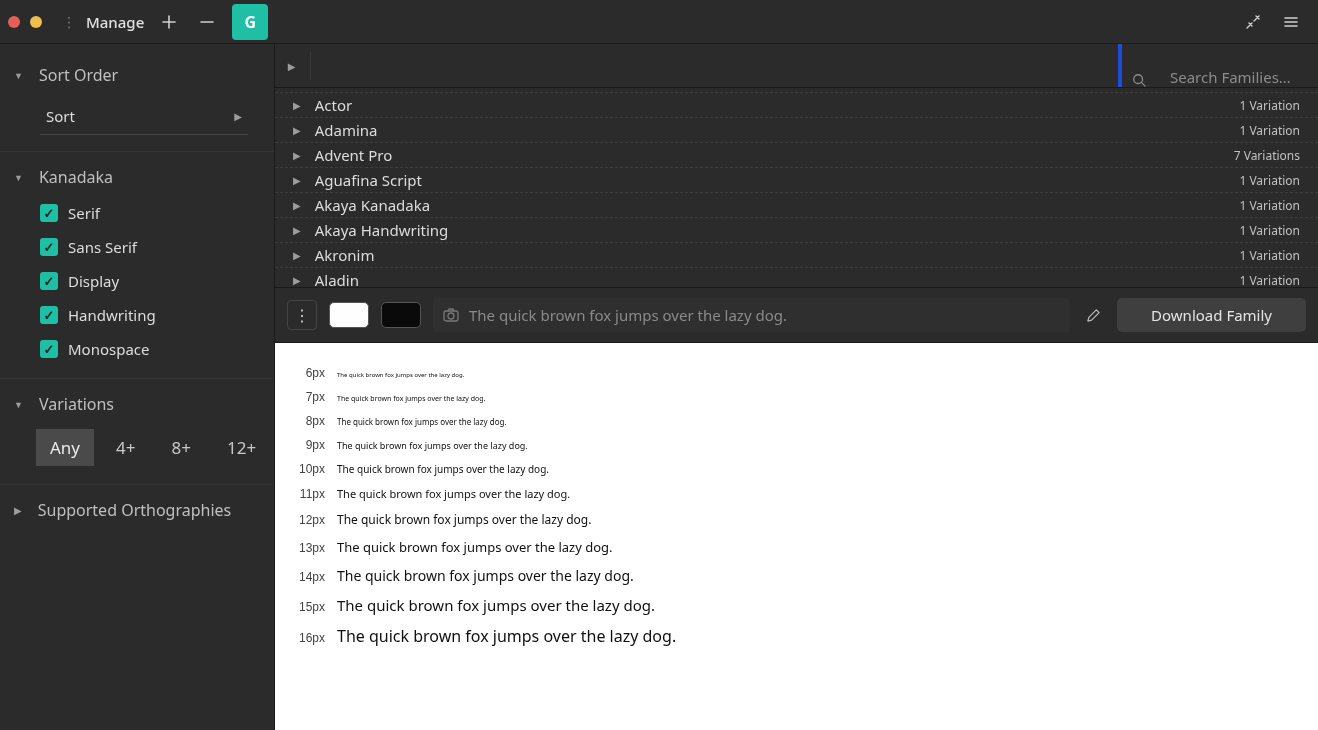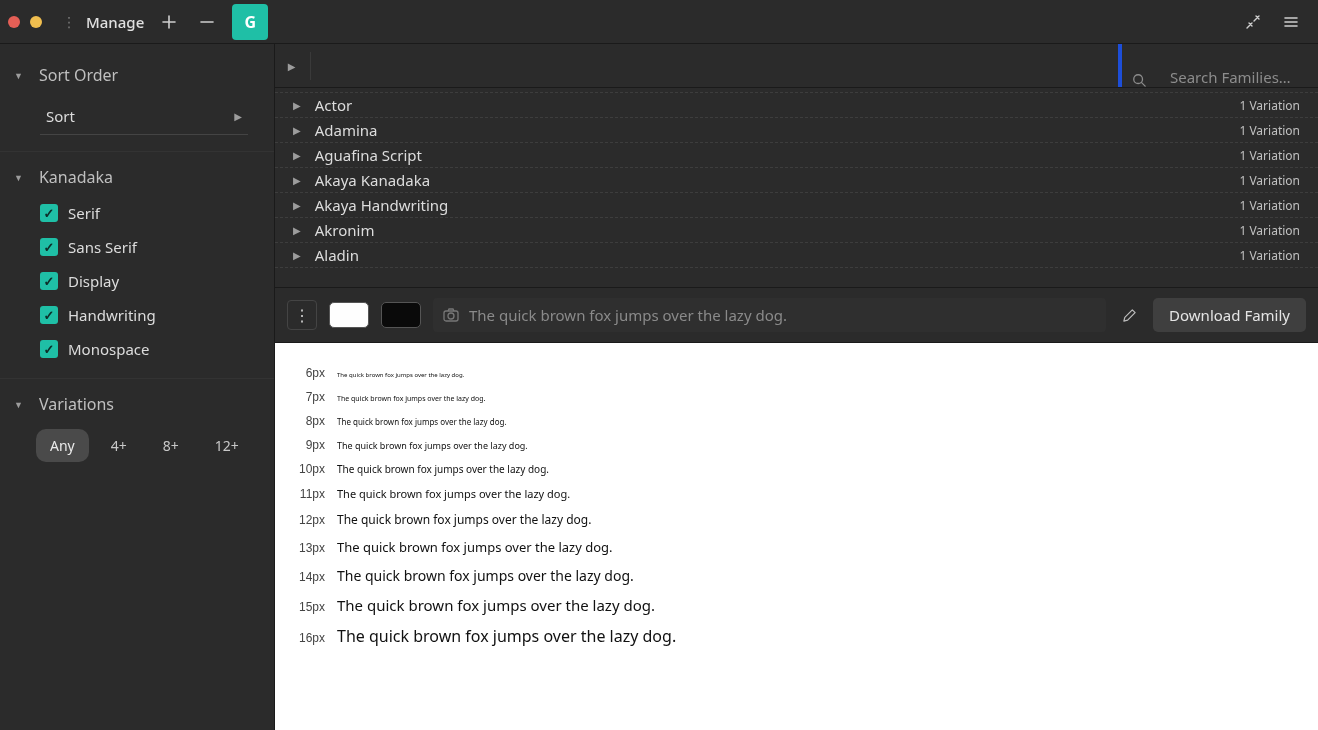--- a/index.html
+++ b/index.html
@@ -296,6 +296,11 @@
           </div>
           <div class="font-row">
             <span class="tri right"></span>
+            <span>Advent Pro</span>
+            <span class="var">7 Variations</span>
+          </div>
+          <div class="font-row">
+            <span class="tri right"></span>
             <span>Aguafina Script</span>
             <span class="var">1 Variation</span>
           </div>

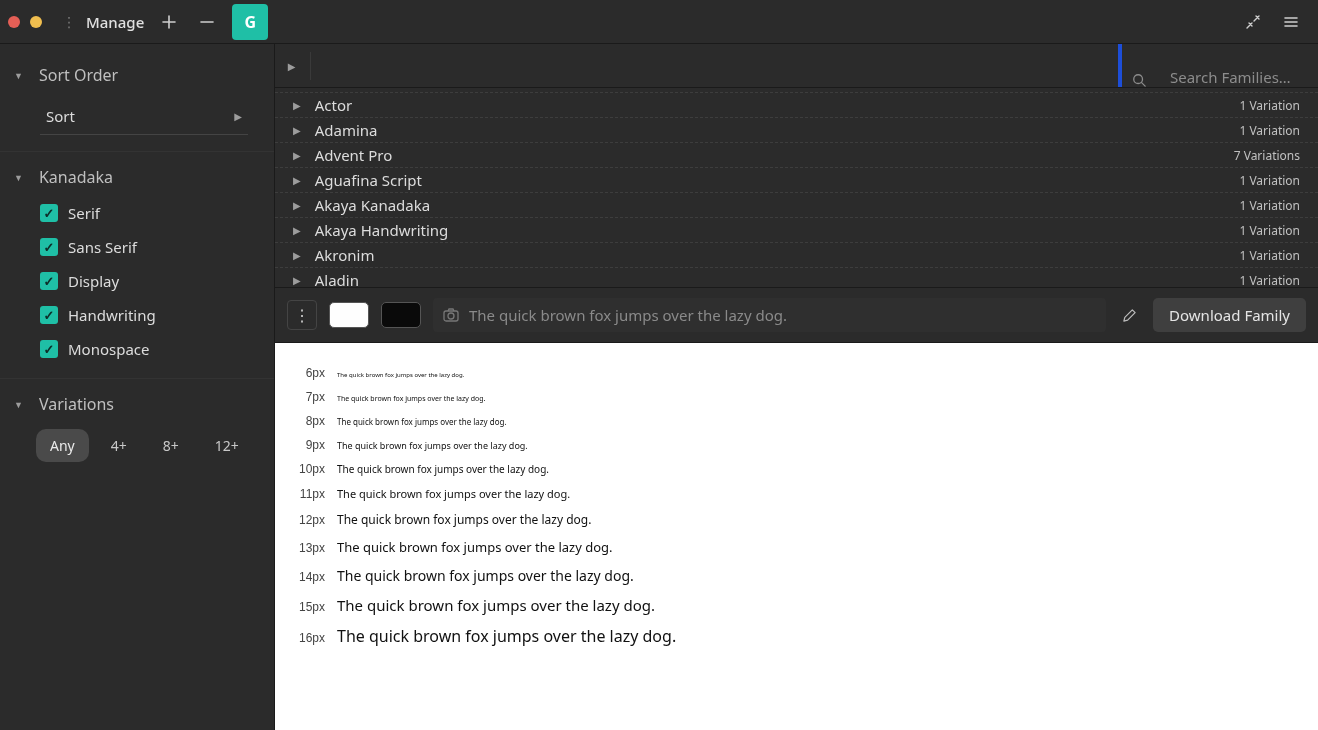--- a/index.html
+++ b/index.html
@@ -145,7 +145,7 @@
 .pv-input::placeholder { color: #8a8a8a; }
 .pencil { color: #bcbcbc; cursor:pointer; padding:4px; }
 .dl-btn {
-  background: #3f3f3f; color: #e4e4e4; padding: 7px 16px;
+  background: #3f3f3f; color: #e4e4e4; padding: 7px 34px;
   border-radius: 5px; font-size: 15px; cursor:pointer;
 }
 

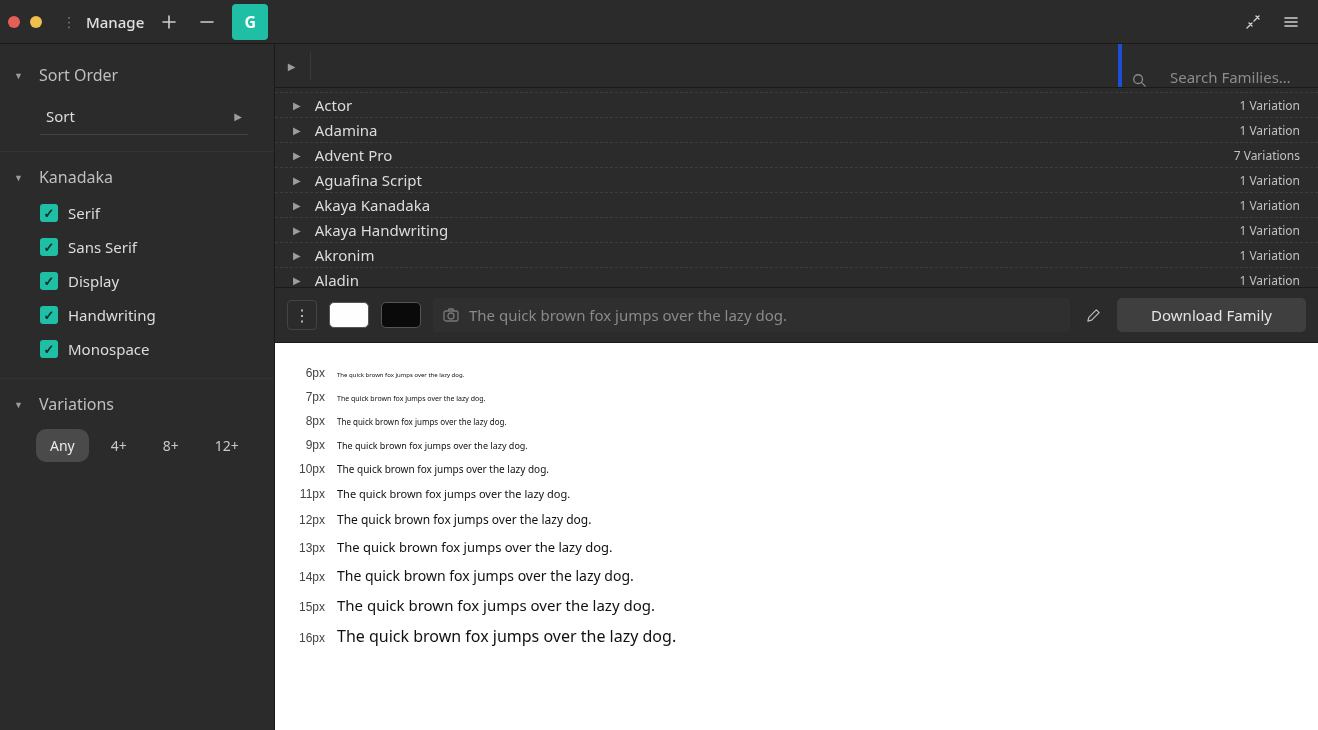--- a/index.html
+++ b/index.html
@@ -81,7 +81,7 @@
 }
 .pill-row { display: flex; gap: 8px; padding: 6px 0 6px 36px; }
 .pill {
-  padding: 7px 14px; border-radius: 10px; color: #c8c8c8; font-size: 14px; cursor: pointer;
+  padding: 7px 14px; border-radius: 0; color: #c8c8c8; font-size: 17px; cursor: pointer;
 }
 .pill.active { background: #4a4a4a; color: #eaeaea; }
 

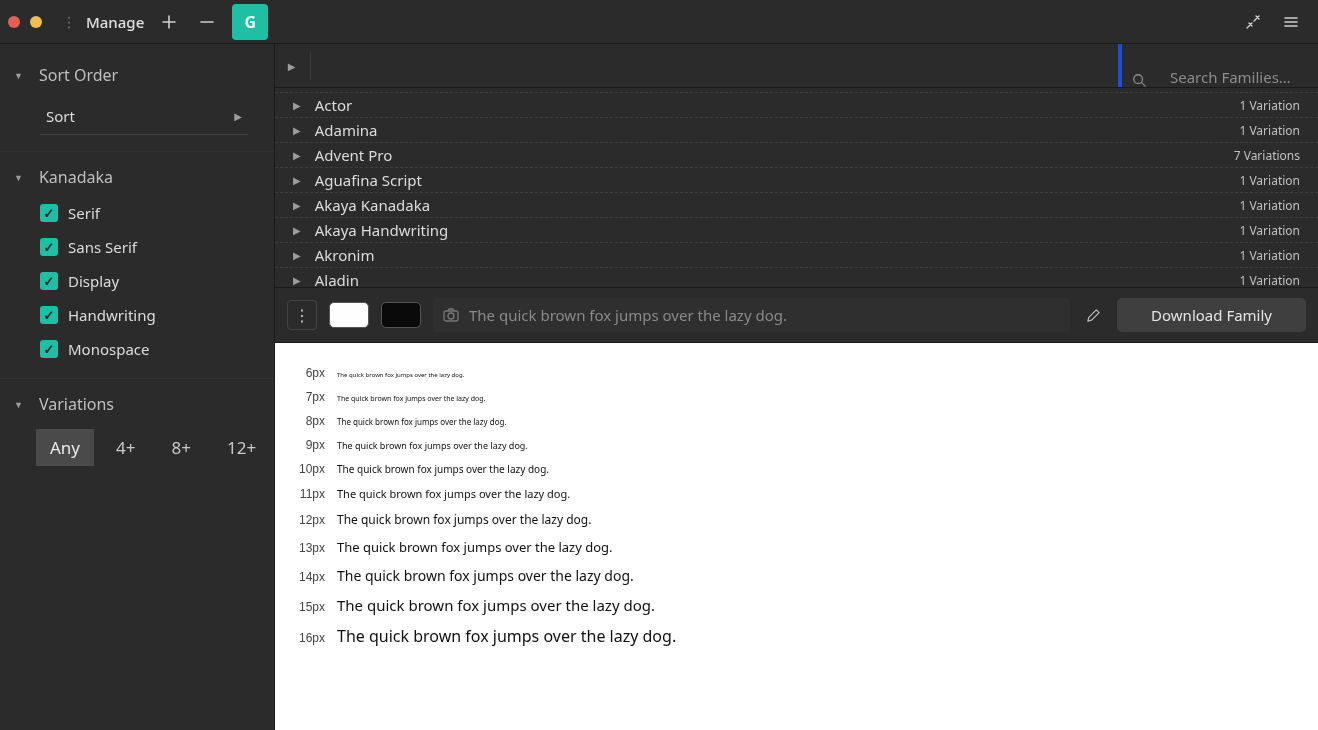--- a/index.html
+++ b/index.html
@@ -260,6 +260,12 @@
         </div>
     </div>
 
+    <div class="section">
+      <div class="sec-header">
+        <span class="tri right"></span>
+        <span>Supported Orthographies</span>
+      </div>
+    </div>
 
   </div>
 

